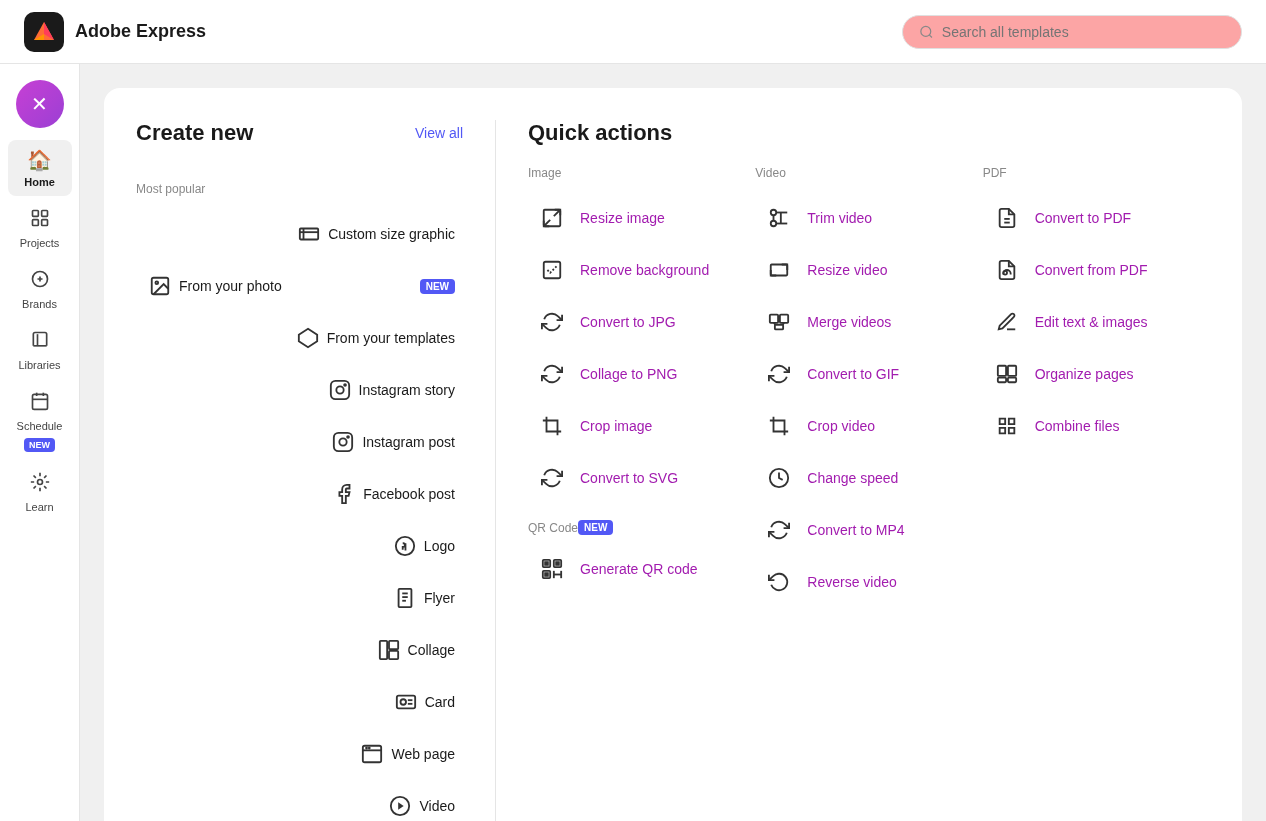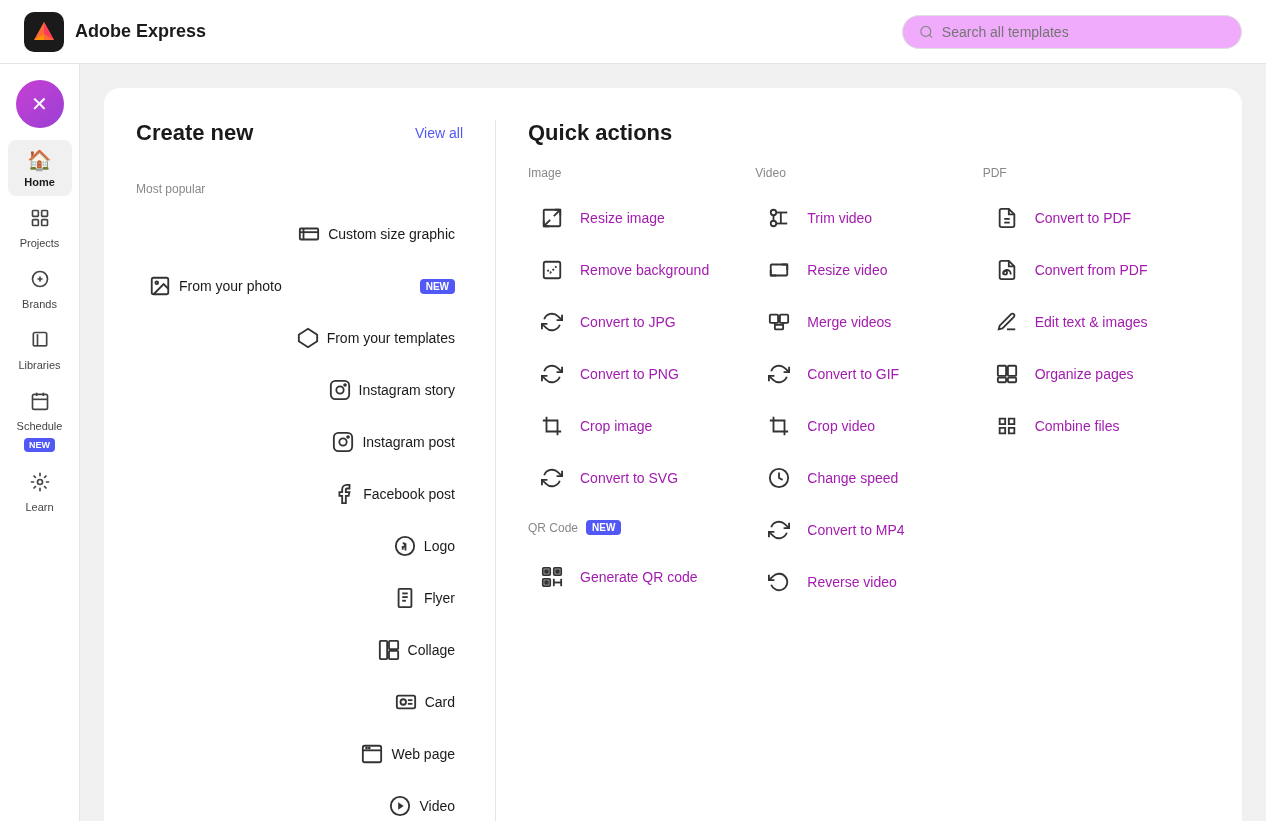--- a/index.html
+++ b/index.html
@@ -10,7 +10,7 @@
     .logo-icon { width: 40px; height: 40px; background: #1a1a1a; border-radius: 10px; display: flex; align-items: center; justify-content: center; }
     .logo-icon svg { width: 24px; height: 24px; }
     .app-title { font-size: 18px; font-weight: 600; color: #1a1a1a; }
-    .search-bar { margin-left: auto; display: flex; align-items: center; background: #f0abfc; border: 1px solid #e0e0e0; border-radius: 20px; padding: 8px 16px; gap: 8px; width: 340px; }
+    .search-bar { margin-left: auto; display: flex; align-items: center; background: #fca5a5; border: 1px solid #e0e0e0; border-radius: 20px; padding: 8px 16px; gap: 8px; width: 340px; }
     .search-bar input { border: none; background: transparent; outline: none; font-size: 14px; color: #666; width: 100%; }
 
     

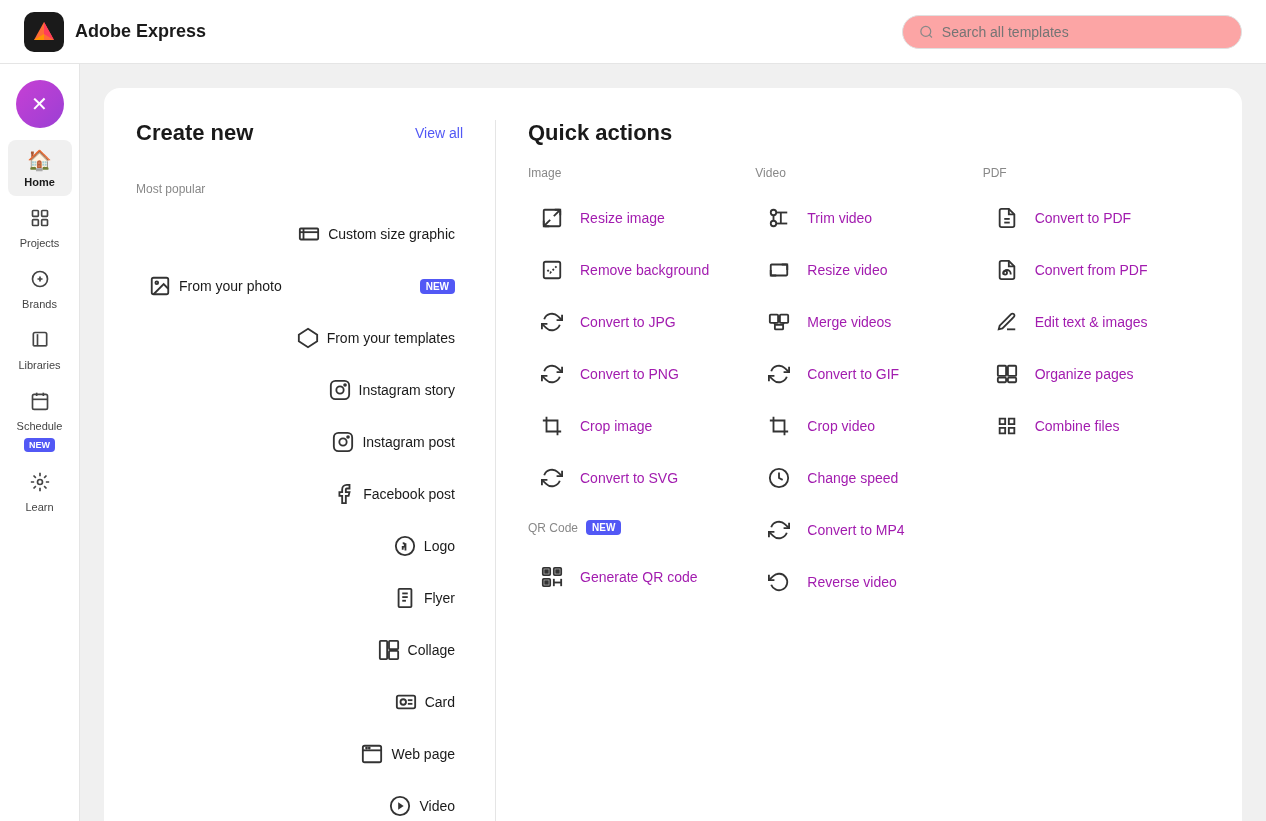--- a/index.html
+++ b/index.html
@@ -330,7 +330,7 @@
                     <path d="M3.51 9a9 9 0 0114.85-3.36L23 10M1 14l4.64 4.36A9 9 0 0020.49 15"></path>
                   </svg>
               </div>
-              <span class="qa-label">Convert to PNG</span>
+              <span class="qa-label">Collage to PNG</span>
             </div>
 
             <div class="qa-item">

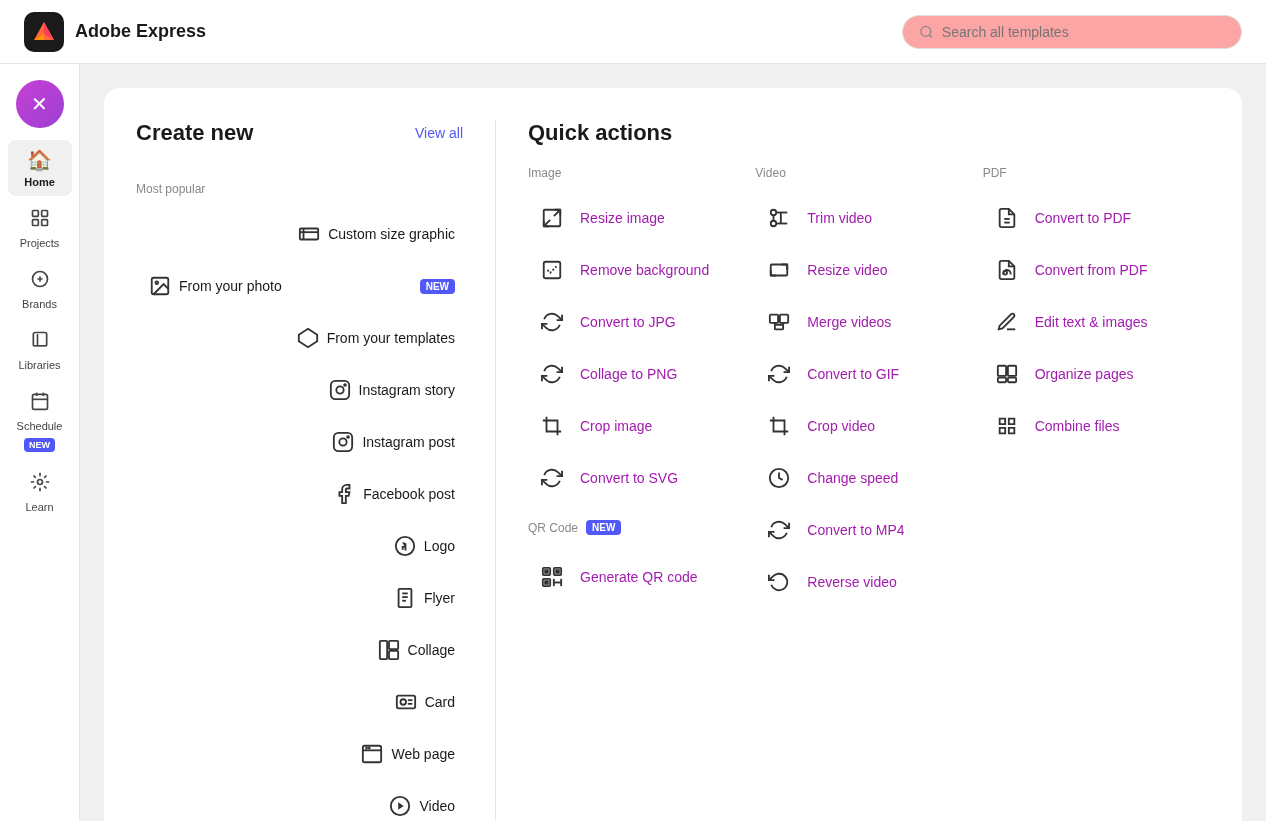--- a/index.html
+++ b/index.html
@@ -51,7 +51,7 @@
     .qa-item { display: flex; align-items: center; gap: 12px; padding: 10px 8px; border-radius: 8px; cursor: pointer; }
     .qa-item .qa-icon { width: 32px; height: 32px; display: flex; align-items: center; justify-content: center; color: #333; font-size: 18px; flex-shrink: 0; }
     .qa-item .qa-label { font-size: 14px; color: #a21caf; line-height: 1.3; }
-    .qr-header { display: flex; align-items: center; gap: 8px; margin-top: 16px; margin-bottom: 16px; }
+    .qr-header { display: flex; align-items: center; gap: 0; margin-top: 16px; margin-bottom: 8px; }
     .qr-title { font-size: 12px; color: #888; font-weight: 500; }
     .new-tag-sm { background: #5258f5; color: #fff; font-size: 10px; font-weight: 700; padding: 2px 6px; border-radius: 4px; }
   </style>

